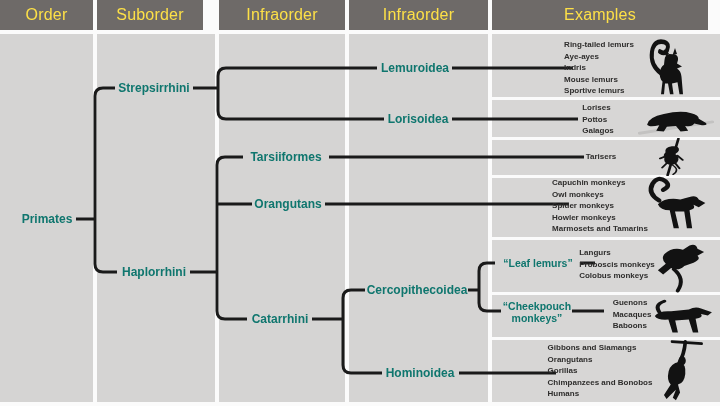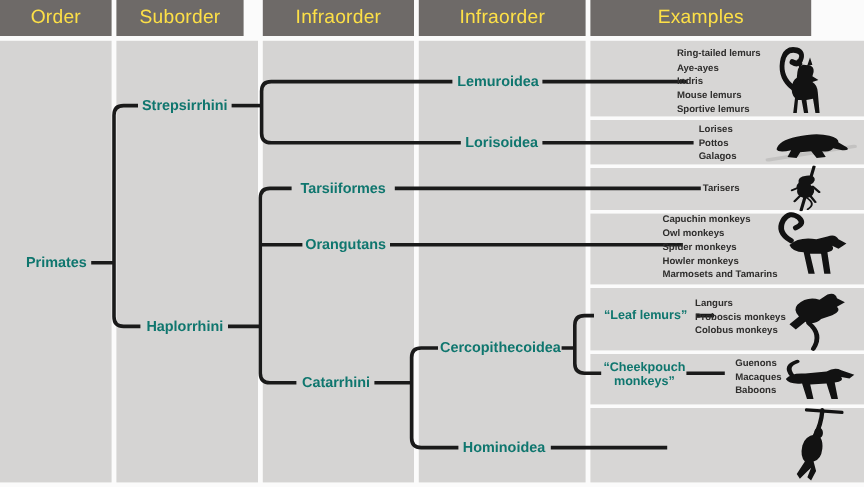--- a/index.html
+++ b/index.html
@@ -36,7 +36,7 @@
   <div class="hcell" style="left:97px;width:106px">Suborder</div>
   <div class="hcell" style="left:219px;width:126px">Infraorder</div>
   <div class="hcell" style="left:349px;width:139px">Infraorder</div>
-  <div class="hcell" style="left:492px;width:184px">Examples</div>
+  <div class="hcell" style="left:492px;width:216px">Examples</div>
 
   <div class="panel" style="left:0;width:93px"></div>
   <div class="panel" style="left:97px;width:118px"></div>

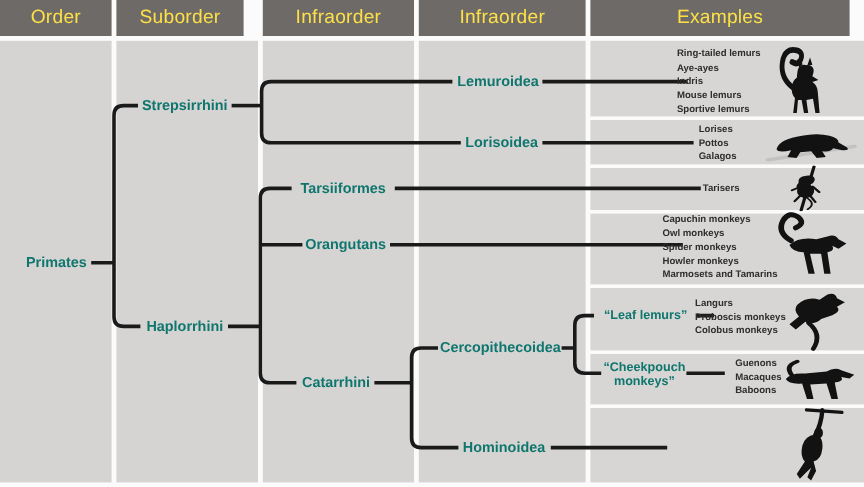--- a/index.html
+++ b/index.html
@@ -106,6 +106,11 @@
   <div class="species" style="left:632px;top:314px">Guenons
 Macaques
 Baboons</div>
+  <div class="species" style="left:600px;top:371px">Gibbons and Siamangs
+Orangutans
+Gorillas
+Chimpanzees and Bonobos
+Humans</div>
 
   <svg class="icon" style="left:646px;top:36px;width:50px;height:60px" viewBox="0 0 100 100" preserveAspectRatio="none">
     <path class="stroke" style="stroke-width:8" d="M30 62 Q8 48 12 26 Q16 6 36 10 Q48 13 42 24 Q38 31 28 26"></path>

